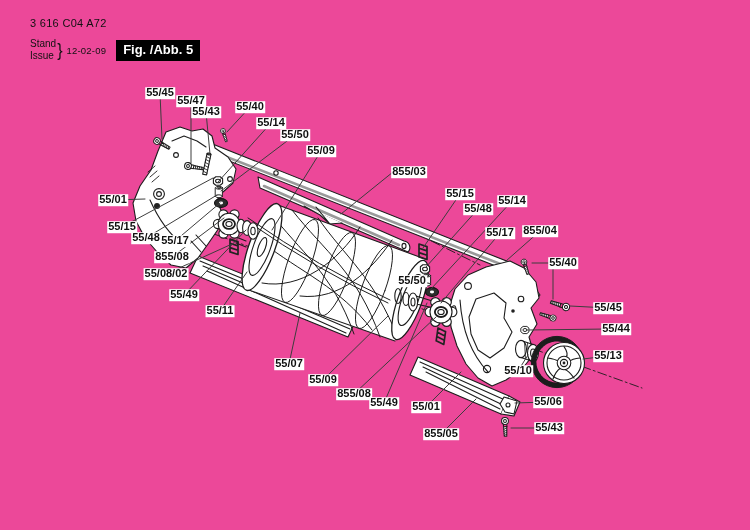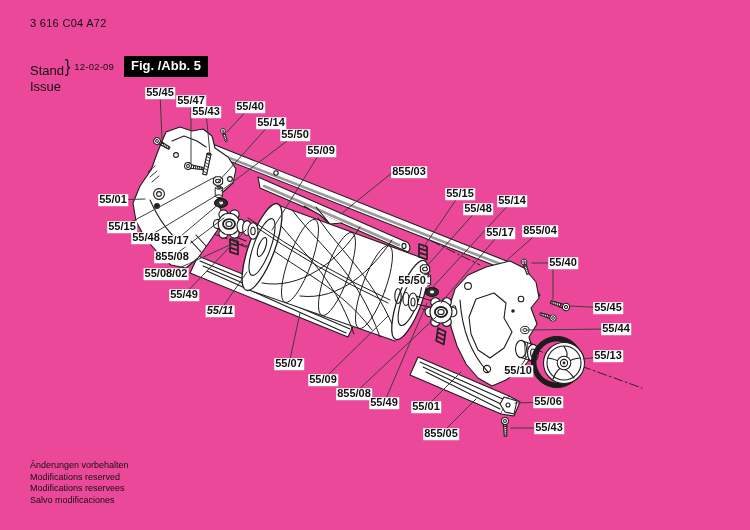--- a/index.html
+++ b/index.html
@@ -7,7 +7,7 @@
         font-family:"Liberation Sans",sans-serif;overflow:hidden;margin:0 auto;}
   .hdr-part{position:absolute;left:30px;top:17px;font-size:11px;color:#111;letter-spacing:.3px;}
   .hdr-rev{position:absolute;left:30px;top:38px;display:flex;align-items:center;color:#111;}
-  .stand-issue{font-size:13px;line-height:1.2;margin-top:25px;}
+  .stand-issue{font-size:10px;line-height:1.2;}
   .stand-issue div{white-space:nowrap;}
   .brace{font-size:16px;font-weight:400;margin:0 2px 0 1px;transform:scaleY(1.15);}
   .rev-date{font-size:9.5px;margin-left:2px;letter-spacing:.2px;}

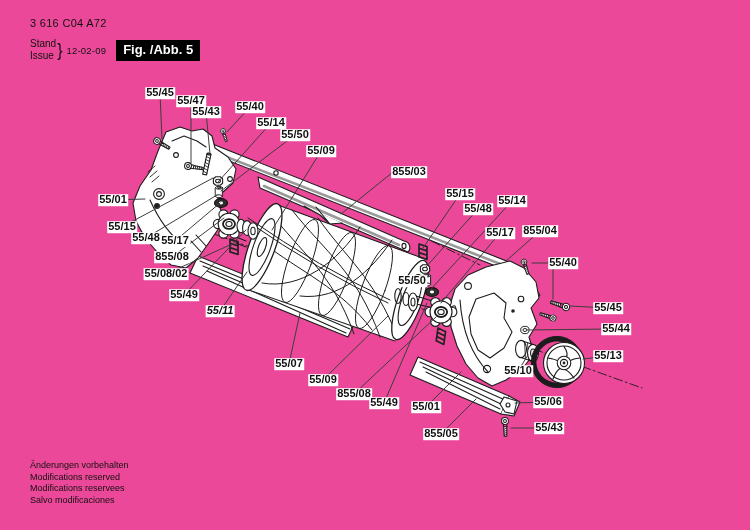--- a/index.html
+++ b/index.html
@@ -277,7 +277,7 @@
       <span class="part-label" style="left: 172px; top: 257px;">855/08</span>
       <span class="part-label" style="left: 166px; top: 274px;">55/08/02</span>
       <span class="part-label" style="left: 184px; top: 295px;">55/49</span>
-      <span class="part-label" style="left: 220px; top: 311px; font-style: italic;">55/11</span>
+      <span class="part-label" style="left: 220px; top: 311px;">55/11</span>
       <span class="part-label" style="left: 412px; top: 281px;">55/50</span>
       <span class="part-label" style="left: 289px; top: 364px;">55/07</span>
       <span class="part-label" style="left: 323px; top: 380px;">55/09</span>

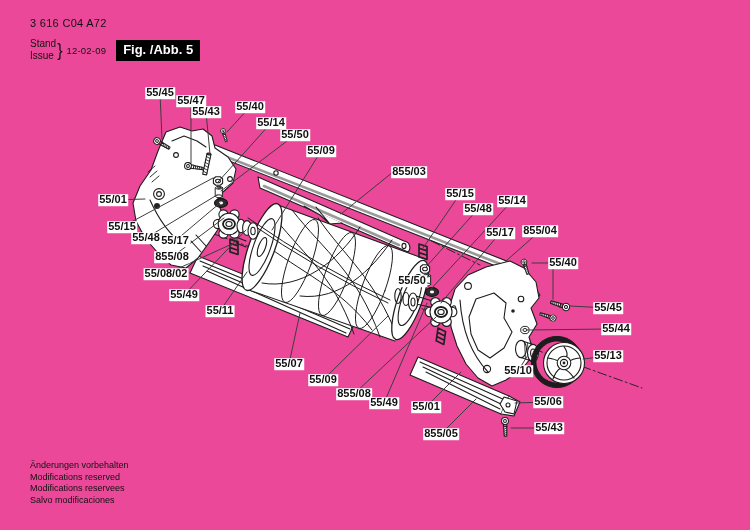--- a/index.html
+++ b/index.html
@@ -293,12 +293,6 @@
       <span class="part-label" style="left: 549px; top: 428px;">55/43</span>
     </div>
 
-  <div class="footer">
-    <div>Änderungen vorbehalten</div>
-    <div>Modifications reserved</div>
-    <div>Modifications reservees</div>
-    <div>Salvo modificaciones</div>
-  </div>
 
 </div>
 

